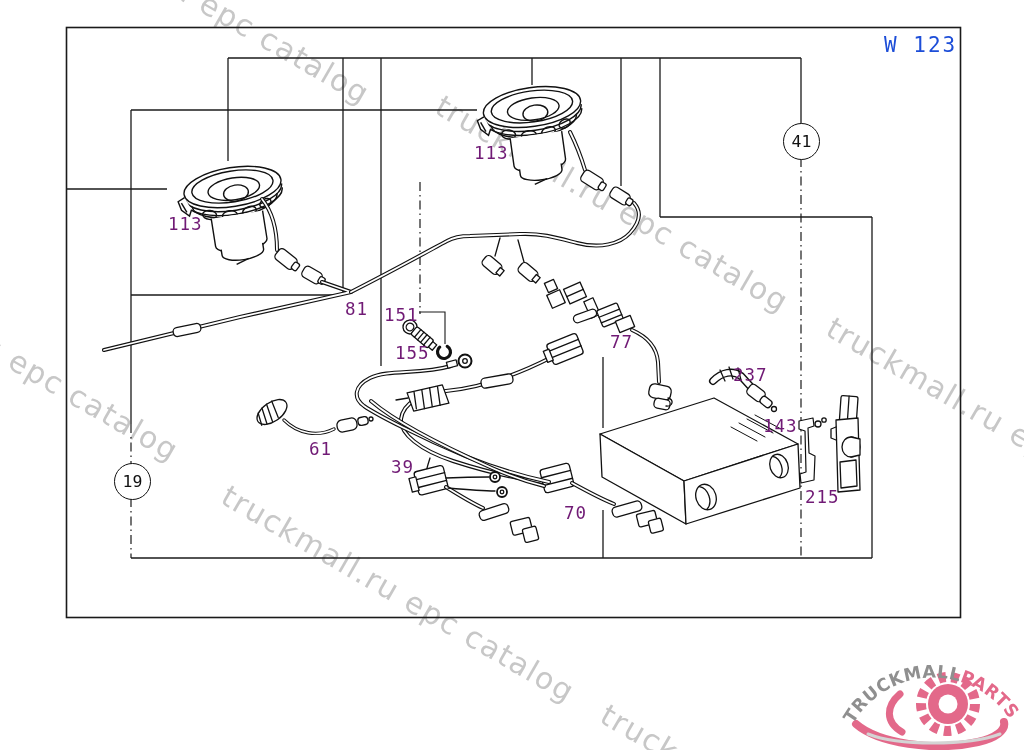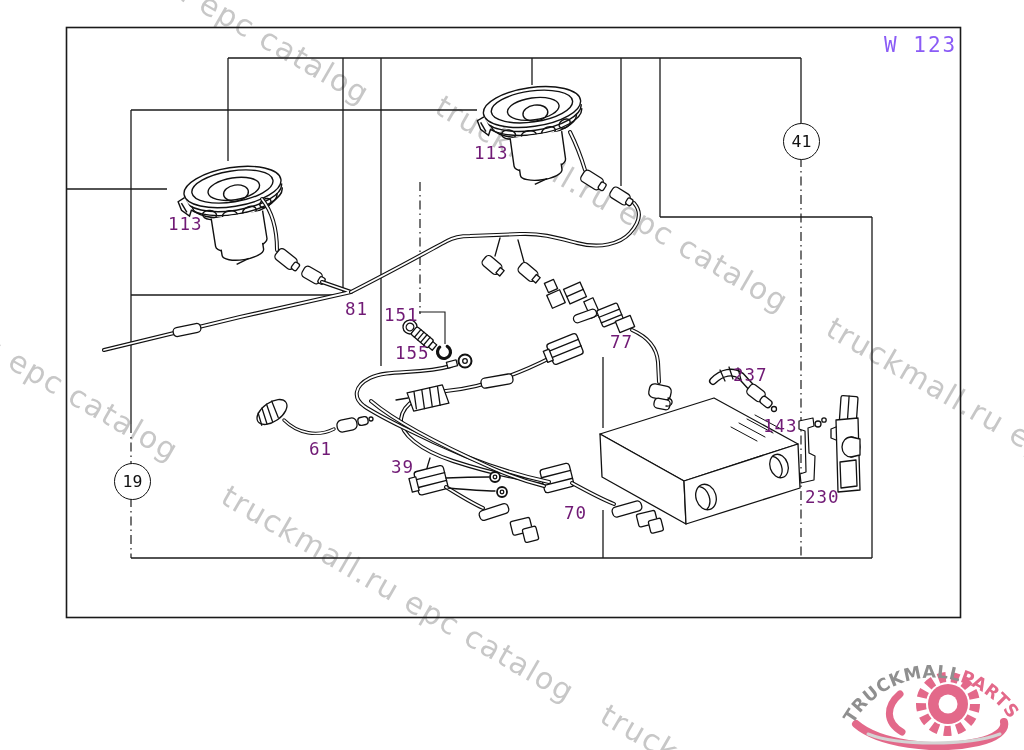--- a/index.html
+++ b/index.html
@@ -11,7 +11,7 @@
   .lbl{position:absolute;font:17.5px "DejaVu Sans Mono",monospace;color:#701a75;z-index:3;
        letter-spacing:1px;white-space:nowrap;}
   .model{position:absolute;left:884px;top:33px;font:21px "DejaVu Sans Mono",monospace;
-         letter-spacing:2px;color:#8b5cf6;z-index:3;}
+         letter-spacing:2px;color:#1d4ed8;z-index:3;}
   .circ{position:absolute;width:35px;height:35px;border:1.7px solid #111;border-radius:50%;
         background:#fff;display:flex;align-items:center;justify-content:center;
         font:16.5px "DejaVu Sans Mono",monospace;color:#111;z-index:3;}

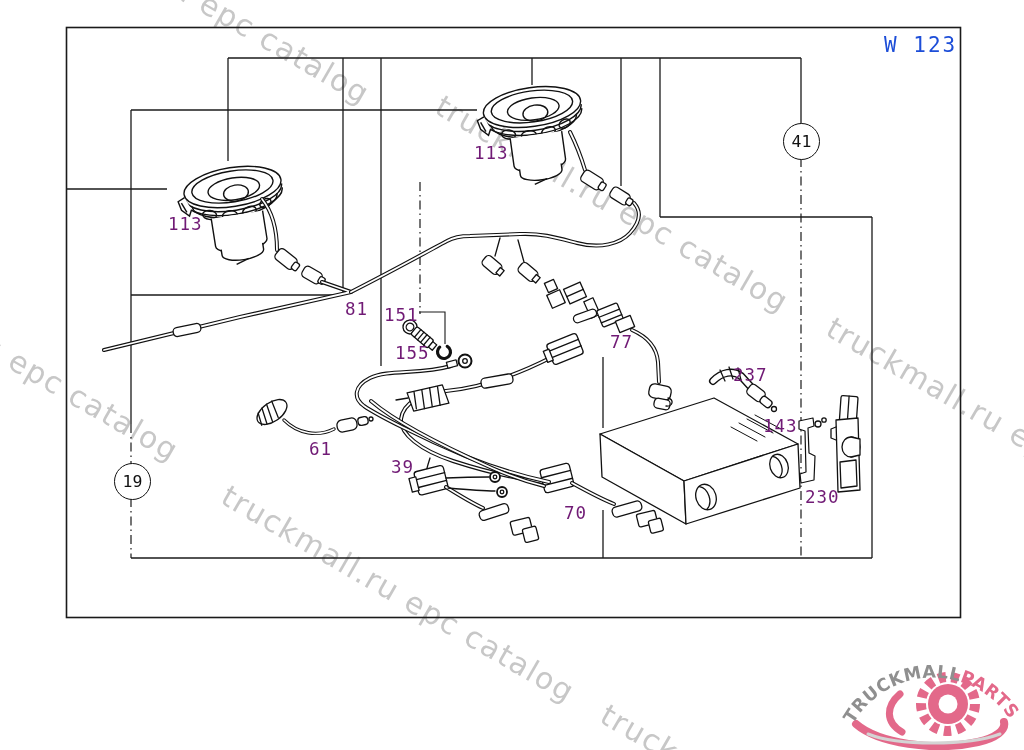--- a/index.html
+++ b/index.html
@@ -319,7 +319,7 @@
   <div class="lbl" style="left:610px;top:332px">77</div>
   <div class="lbl" style="left:733px;top:365px">237</div>
   <div class="lbl" style="left:763px;top:416px">143</div>
-  <div class="lbl" style="left:805px;top:487px">230</div>
+  <div class="lbl" style="left:805px;top:487px">215</div>
 
   <div class="circ" style="left:783px;top:123px">
     <span>41</span>

